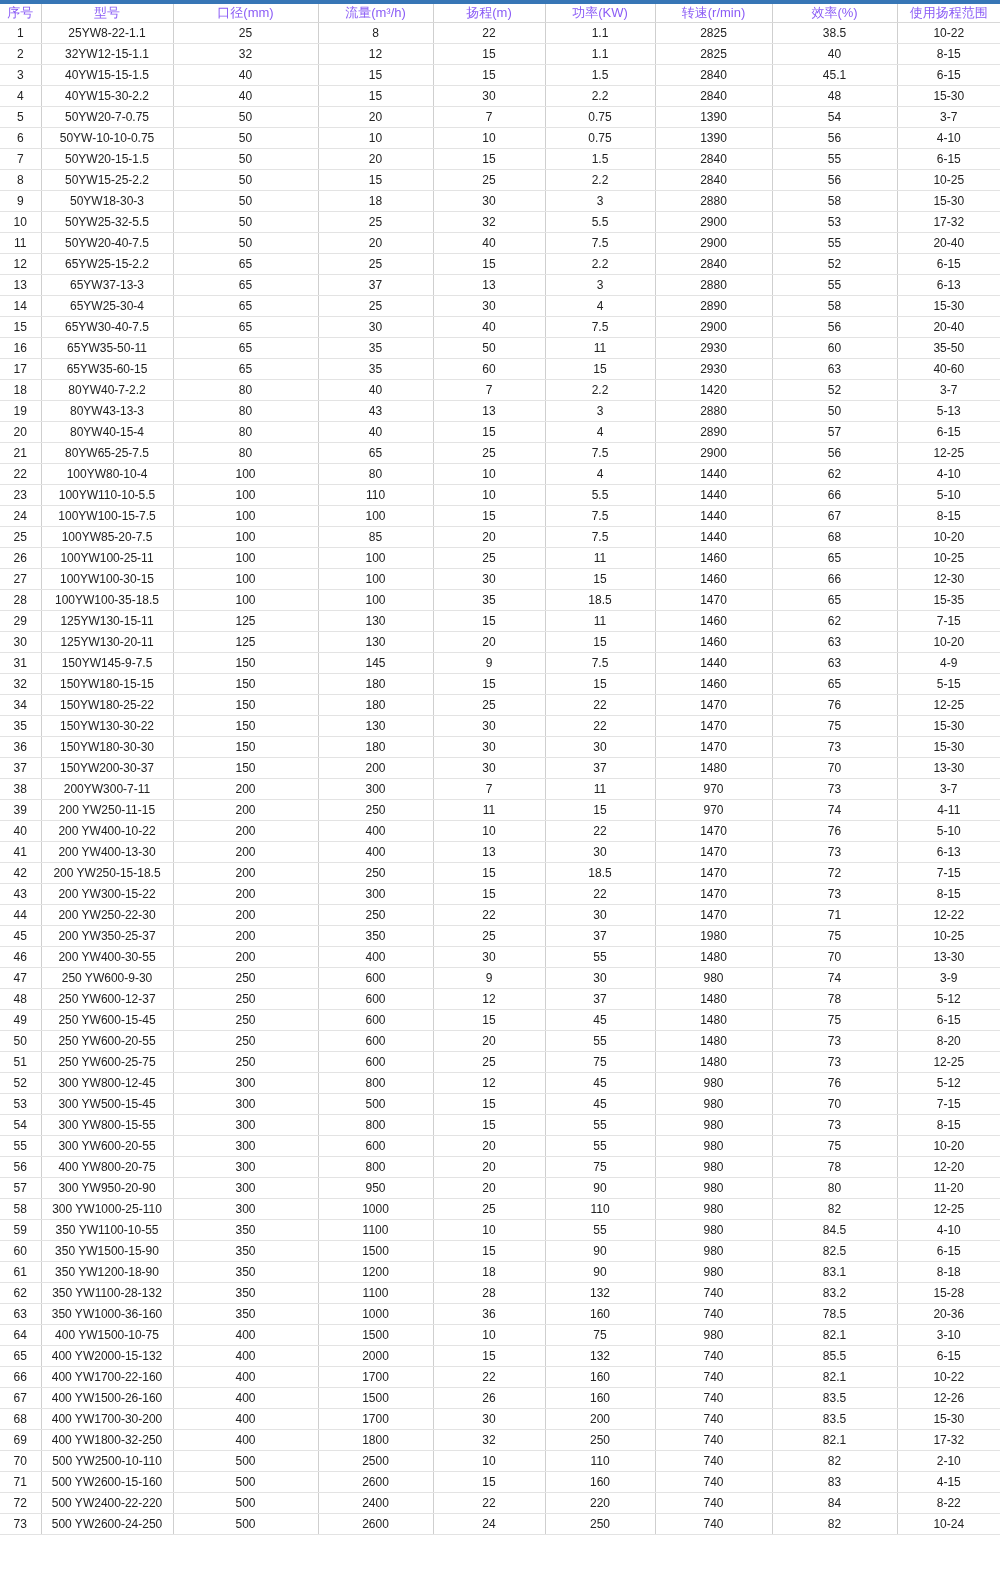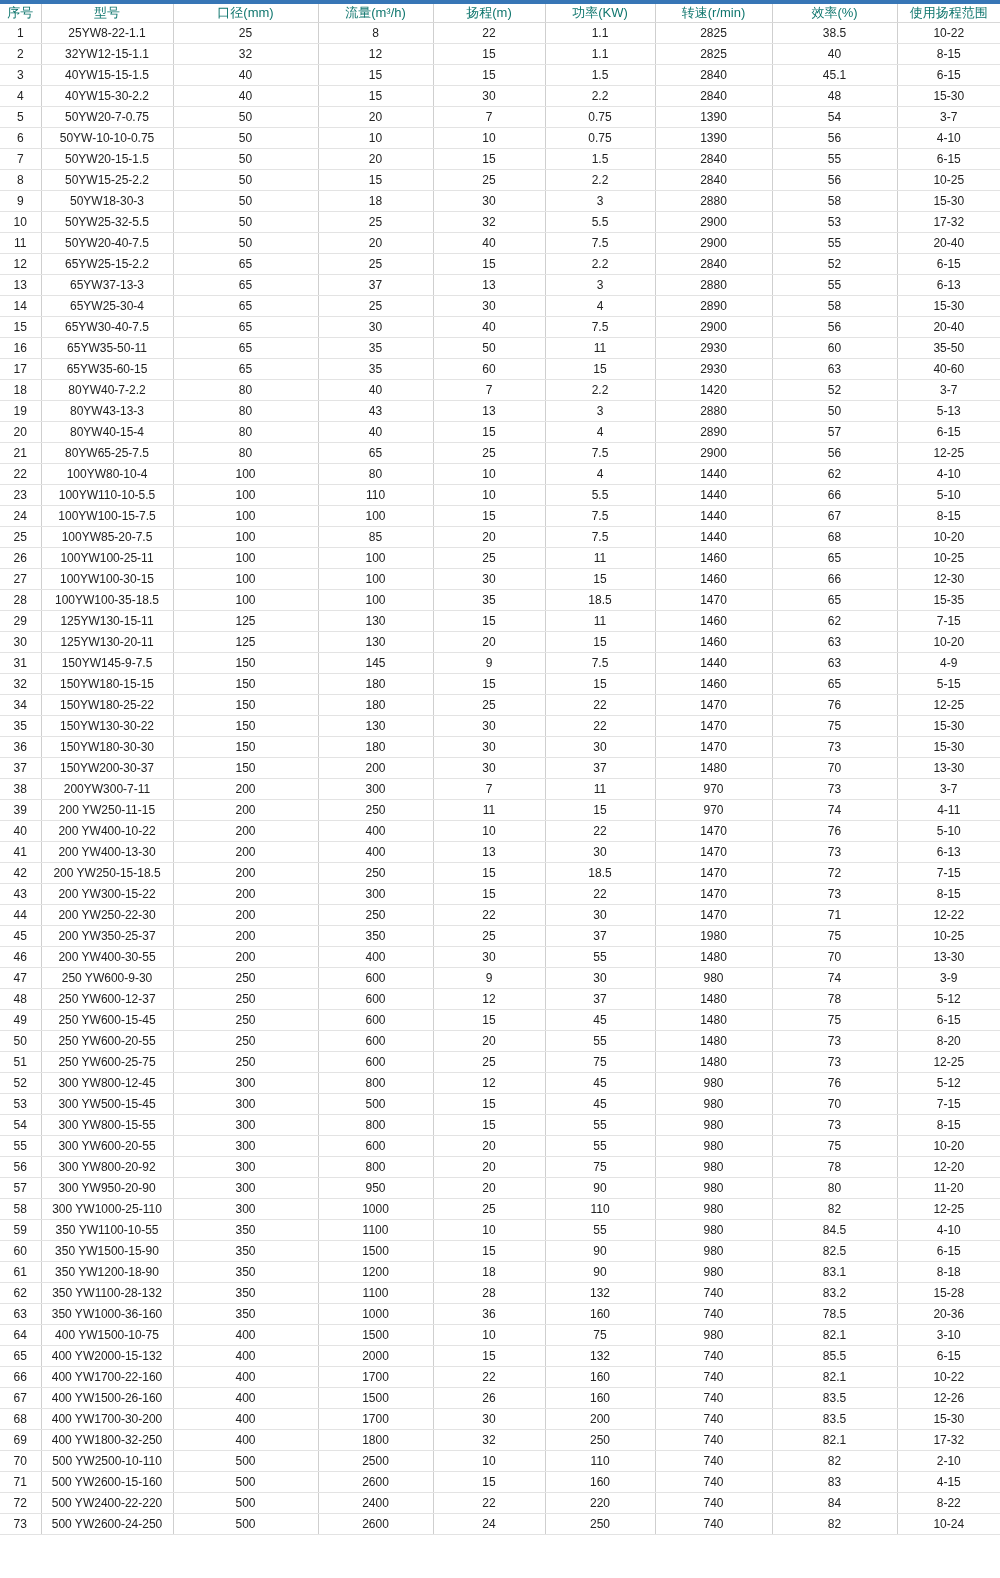--- a/index.html
+++ b/index.html
@@ -50,7 +50,7 @@
     height: 17px;
     font-size: 13px;
     font-weight: normal;
-    color: #0f766e;
+    color: #8b5cf6;
     border-bottom: 1px solid #d8d8d8;
   }
   .spec-table td {

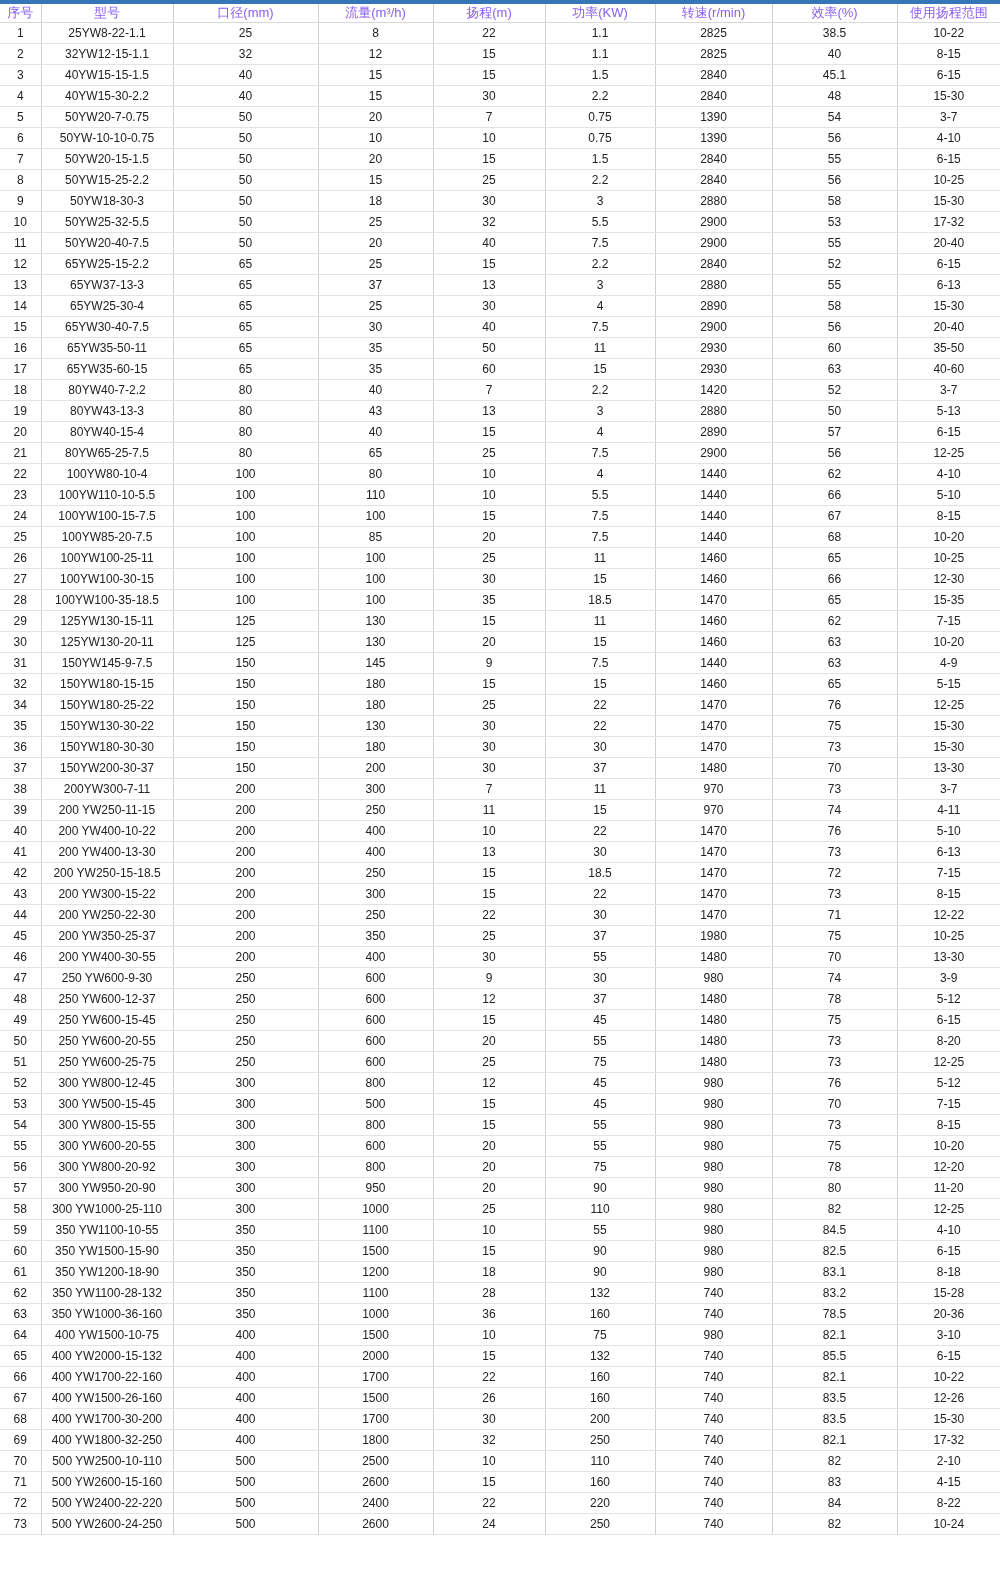--- a/index.html
+++ b/index.html
@@ -686,7 +686,7 @@
         </tr>
         <tr>
           <td>56</td>
-          <td>300 YW800-20-92</td>
+          <td>400 YW800-20-75</td>
           <td>300</td>
           <td>800</td>
           <td>20</td>

